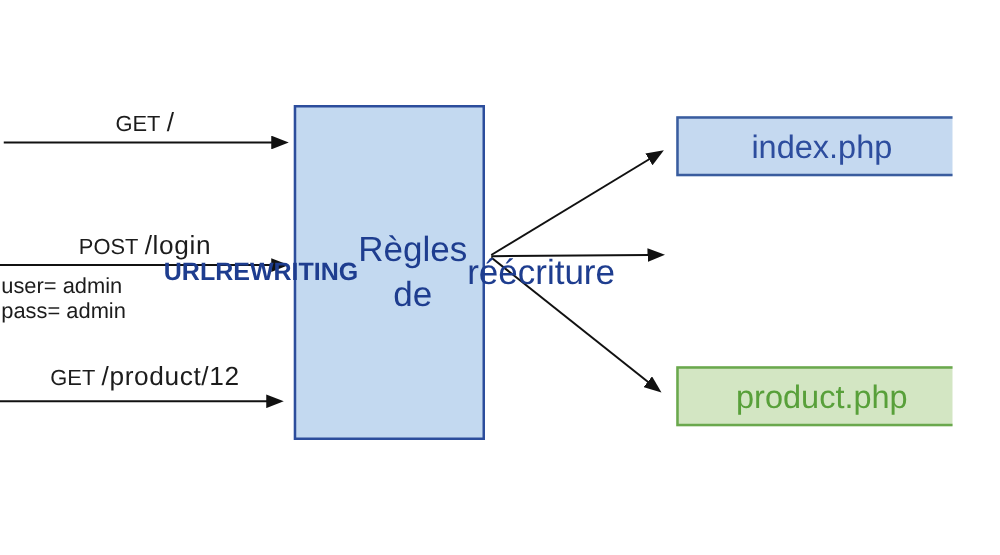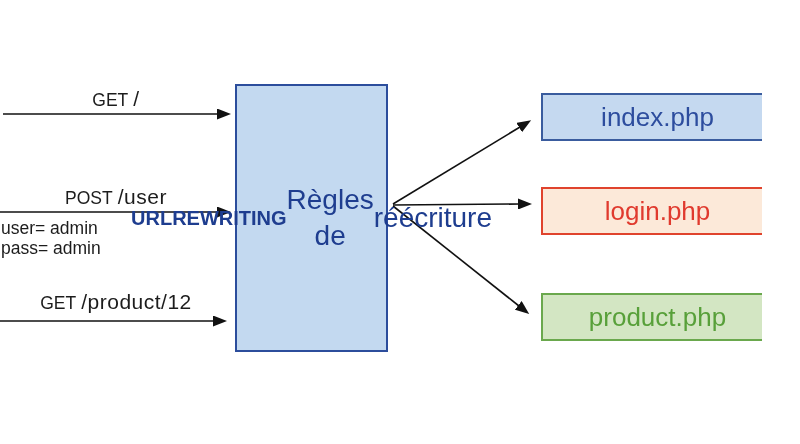--- a/index.html
+++ b/index.html
@@ -119,7 +119,7 @@
   </div>
 
   <div class="req-label" style="top:186px">
-    <span class="method">POST</span><span class="path">/user</span>
+    <span class="method">POST</span><span class="path">/login</span>
   </div>
   <div class="req-params">
     <span>user= admin</span>

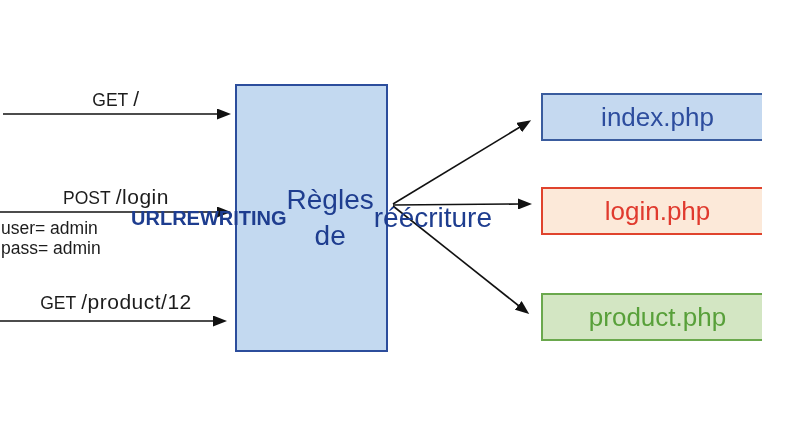--- a/index.html
+++ b/index.html
@@ -140,9 +140,6 @@
   <div class="target-box t0" style="background: rgb(197, 217, 240); border-color: rgb(58, 92, 158); color: rgb(45, 77, 158);">
     <span>index.php</span>
   </div>
-  <div class="target-box t1" style="background: rgb(252, 233, 217); border-color: rgb(224, 67, 45); color: rgb(224, 58, 46);">
-    <span>login.php</span>
-  </div>
   <div class="target-box t2" style="background: rgb(211, 230, 195); border-color: rgb(106, 168, 77); color: rgb(88, 160, 58);">
     <span>product.php</span>
   </div>

